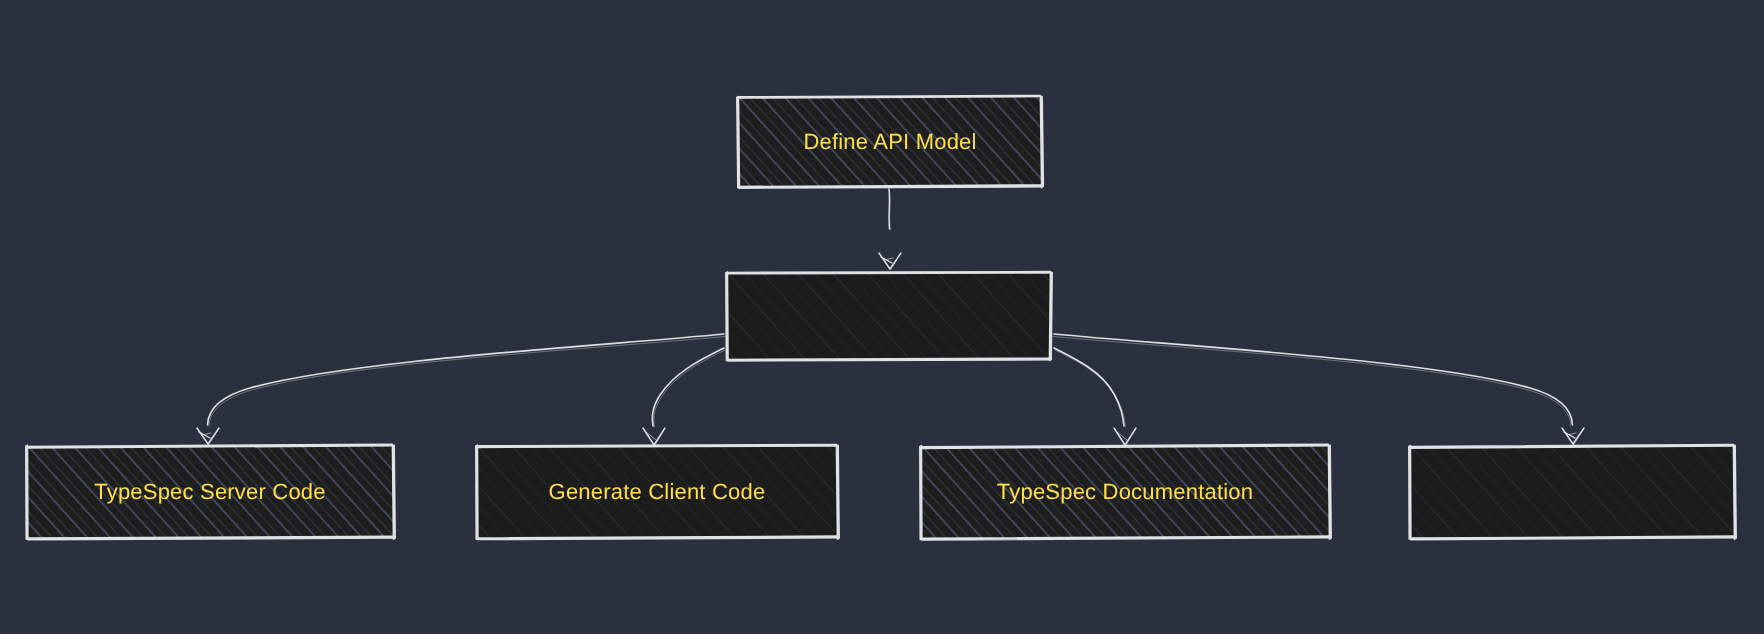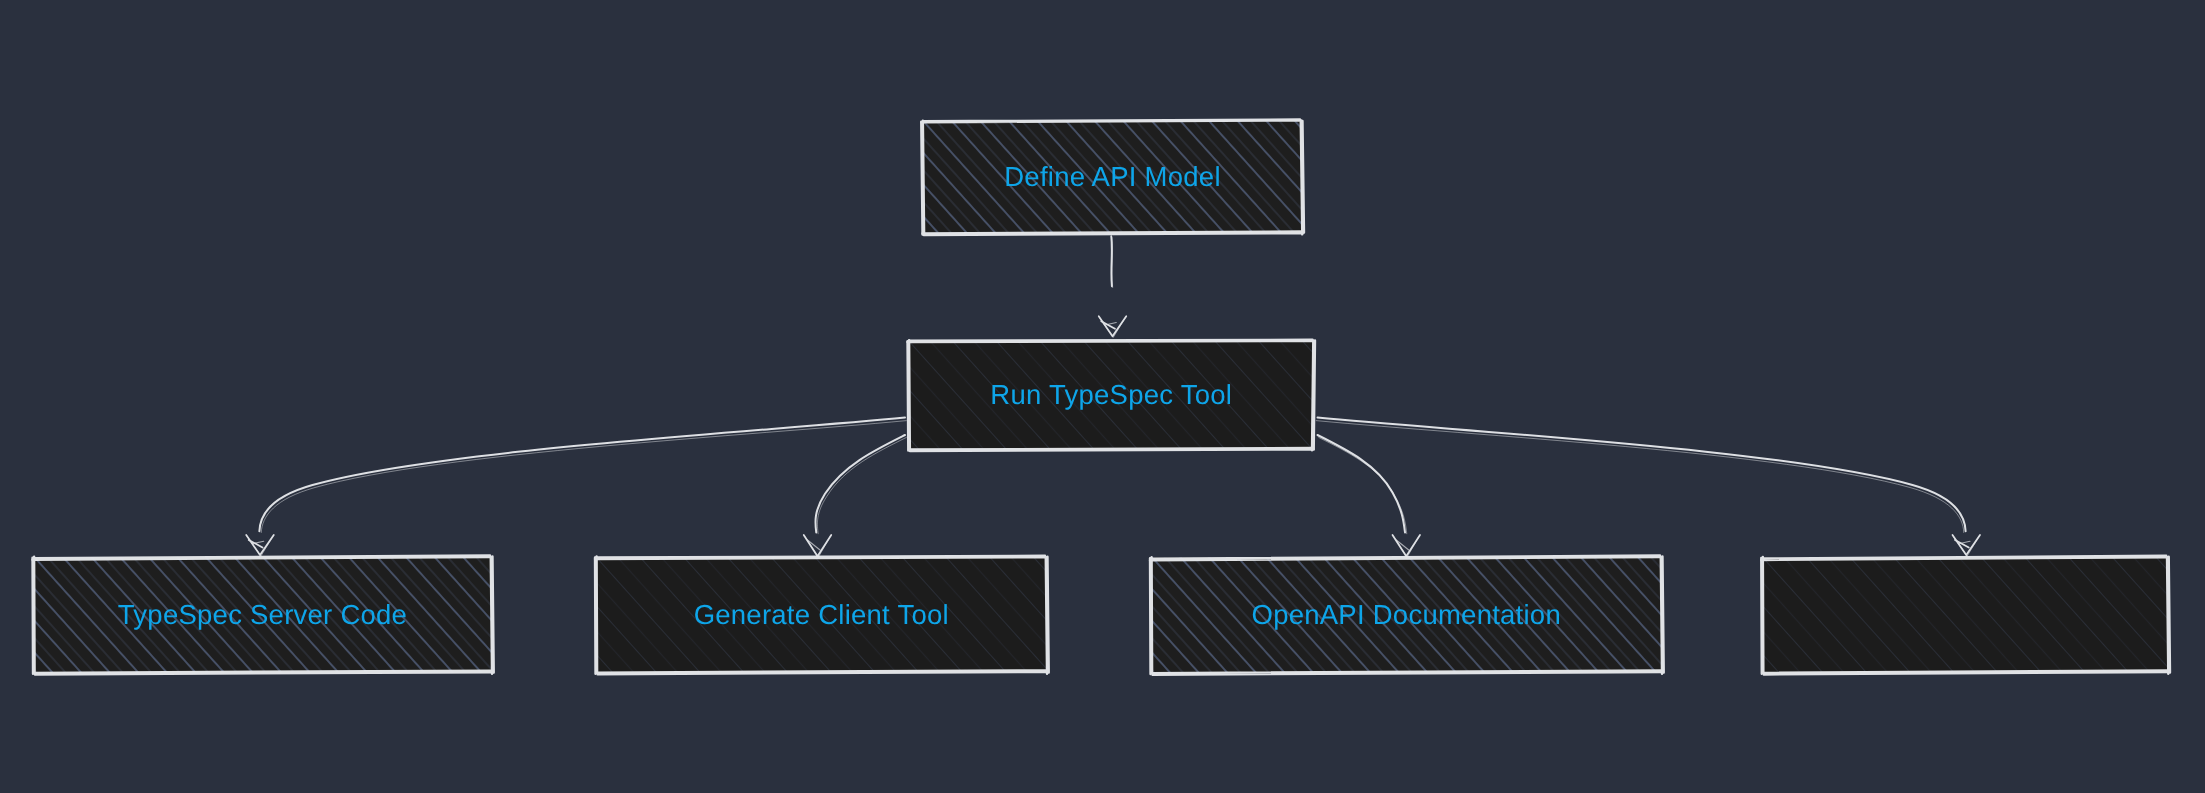--- a/index.html
+++ b/index.html
@@ -44,7 +44,7 @@
   .node-label {
     position: relative;
     z-index: 3;
-    color: #0ea5e9;
+    color: #fde047;
     font-size: 22px;
     font-weight: 400;
     letter-spacing: 0.2px;

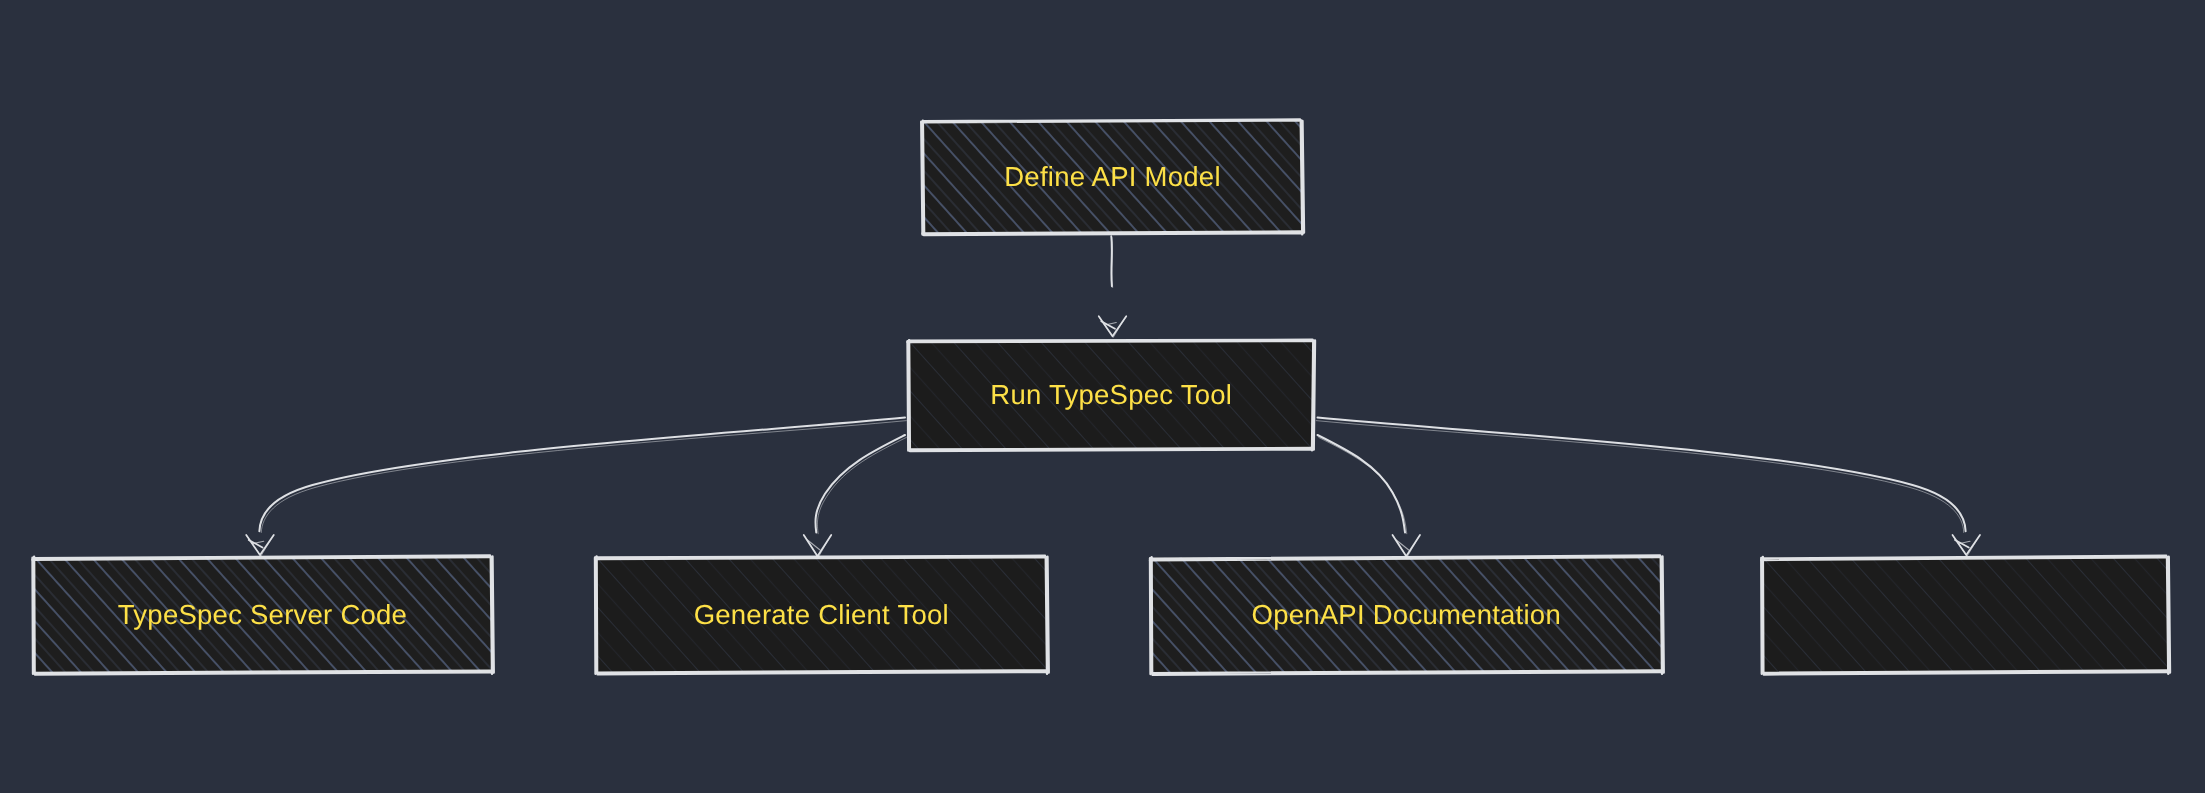--- a/index.html
+++ b/index.html
@@ -154,7 +154,6 @@
         <path d="M2.6,90.4 L2,3 M3.9,89.6 L3.3,2.2"></path>
       </g>
     </svg>
-    <span class="node-label">Run TypeSpec Tool</span>
   </div>
 
   <div class="node" style="left:24px; top:443px; width:372px; height:98px;">

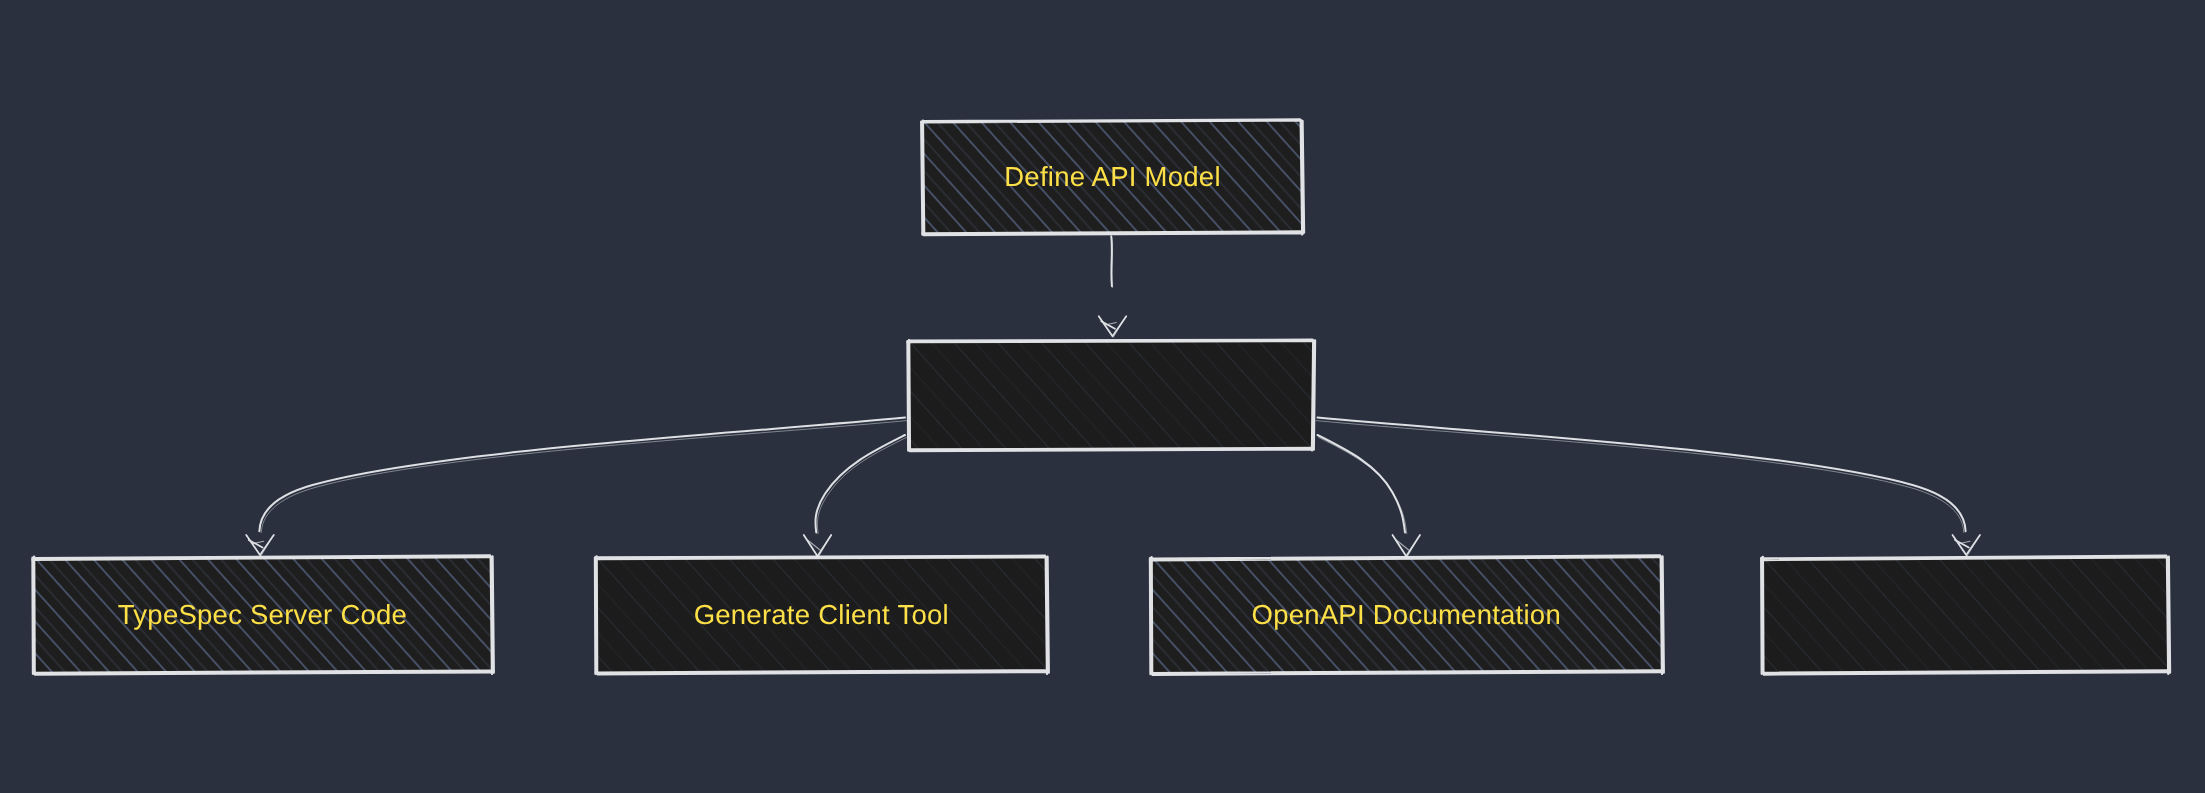--- a/index.html
+++ b/index.html
@@ -179,7 +179,7 @@
         <path d="M2.4,96 L2,3 M3.7,95.2 L3.3,2.2"></path>
       </g>
     </svg>
-    <span class="node-label">Generate Client Tool</span>
+    <span class="node-label">Generate Client Code</span>
   </div>
 
   <div class="node" style="left:918px; top:443px; width:414px; height:98px;">

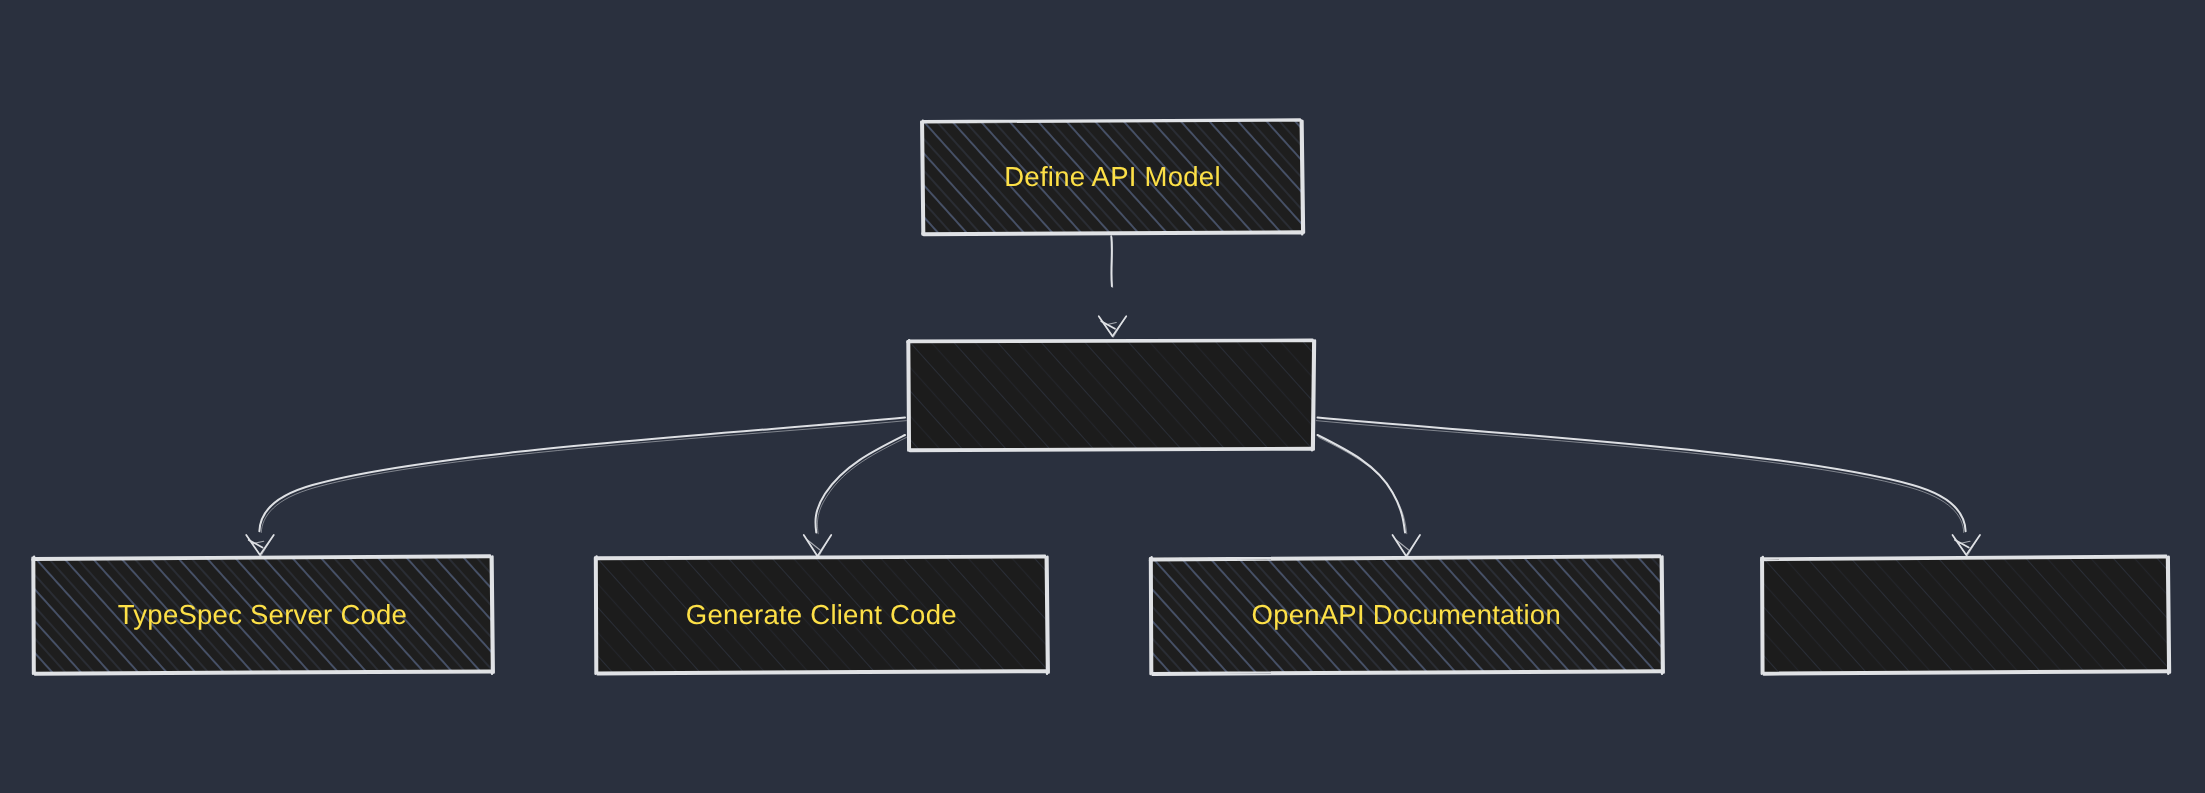--- a/index.html
+++ b/index.html
@@ -192,7 +192,7 @@
         <path d="M2.4,96.2 L2,3.6 M3.7,95.4 L3.3,2.8"></path>
       </g>
     </svg>
-    <span class="node-label">OpenAPI Documentation</span>
+    <span class="node-label">TypeSpec Documentation</span>
   </div>
 
   <div class="node" style="left:1407px; top:443px; width:330px; height:98px;">

